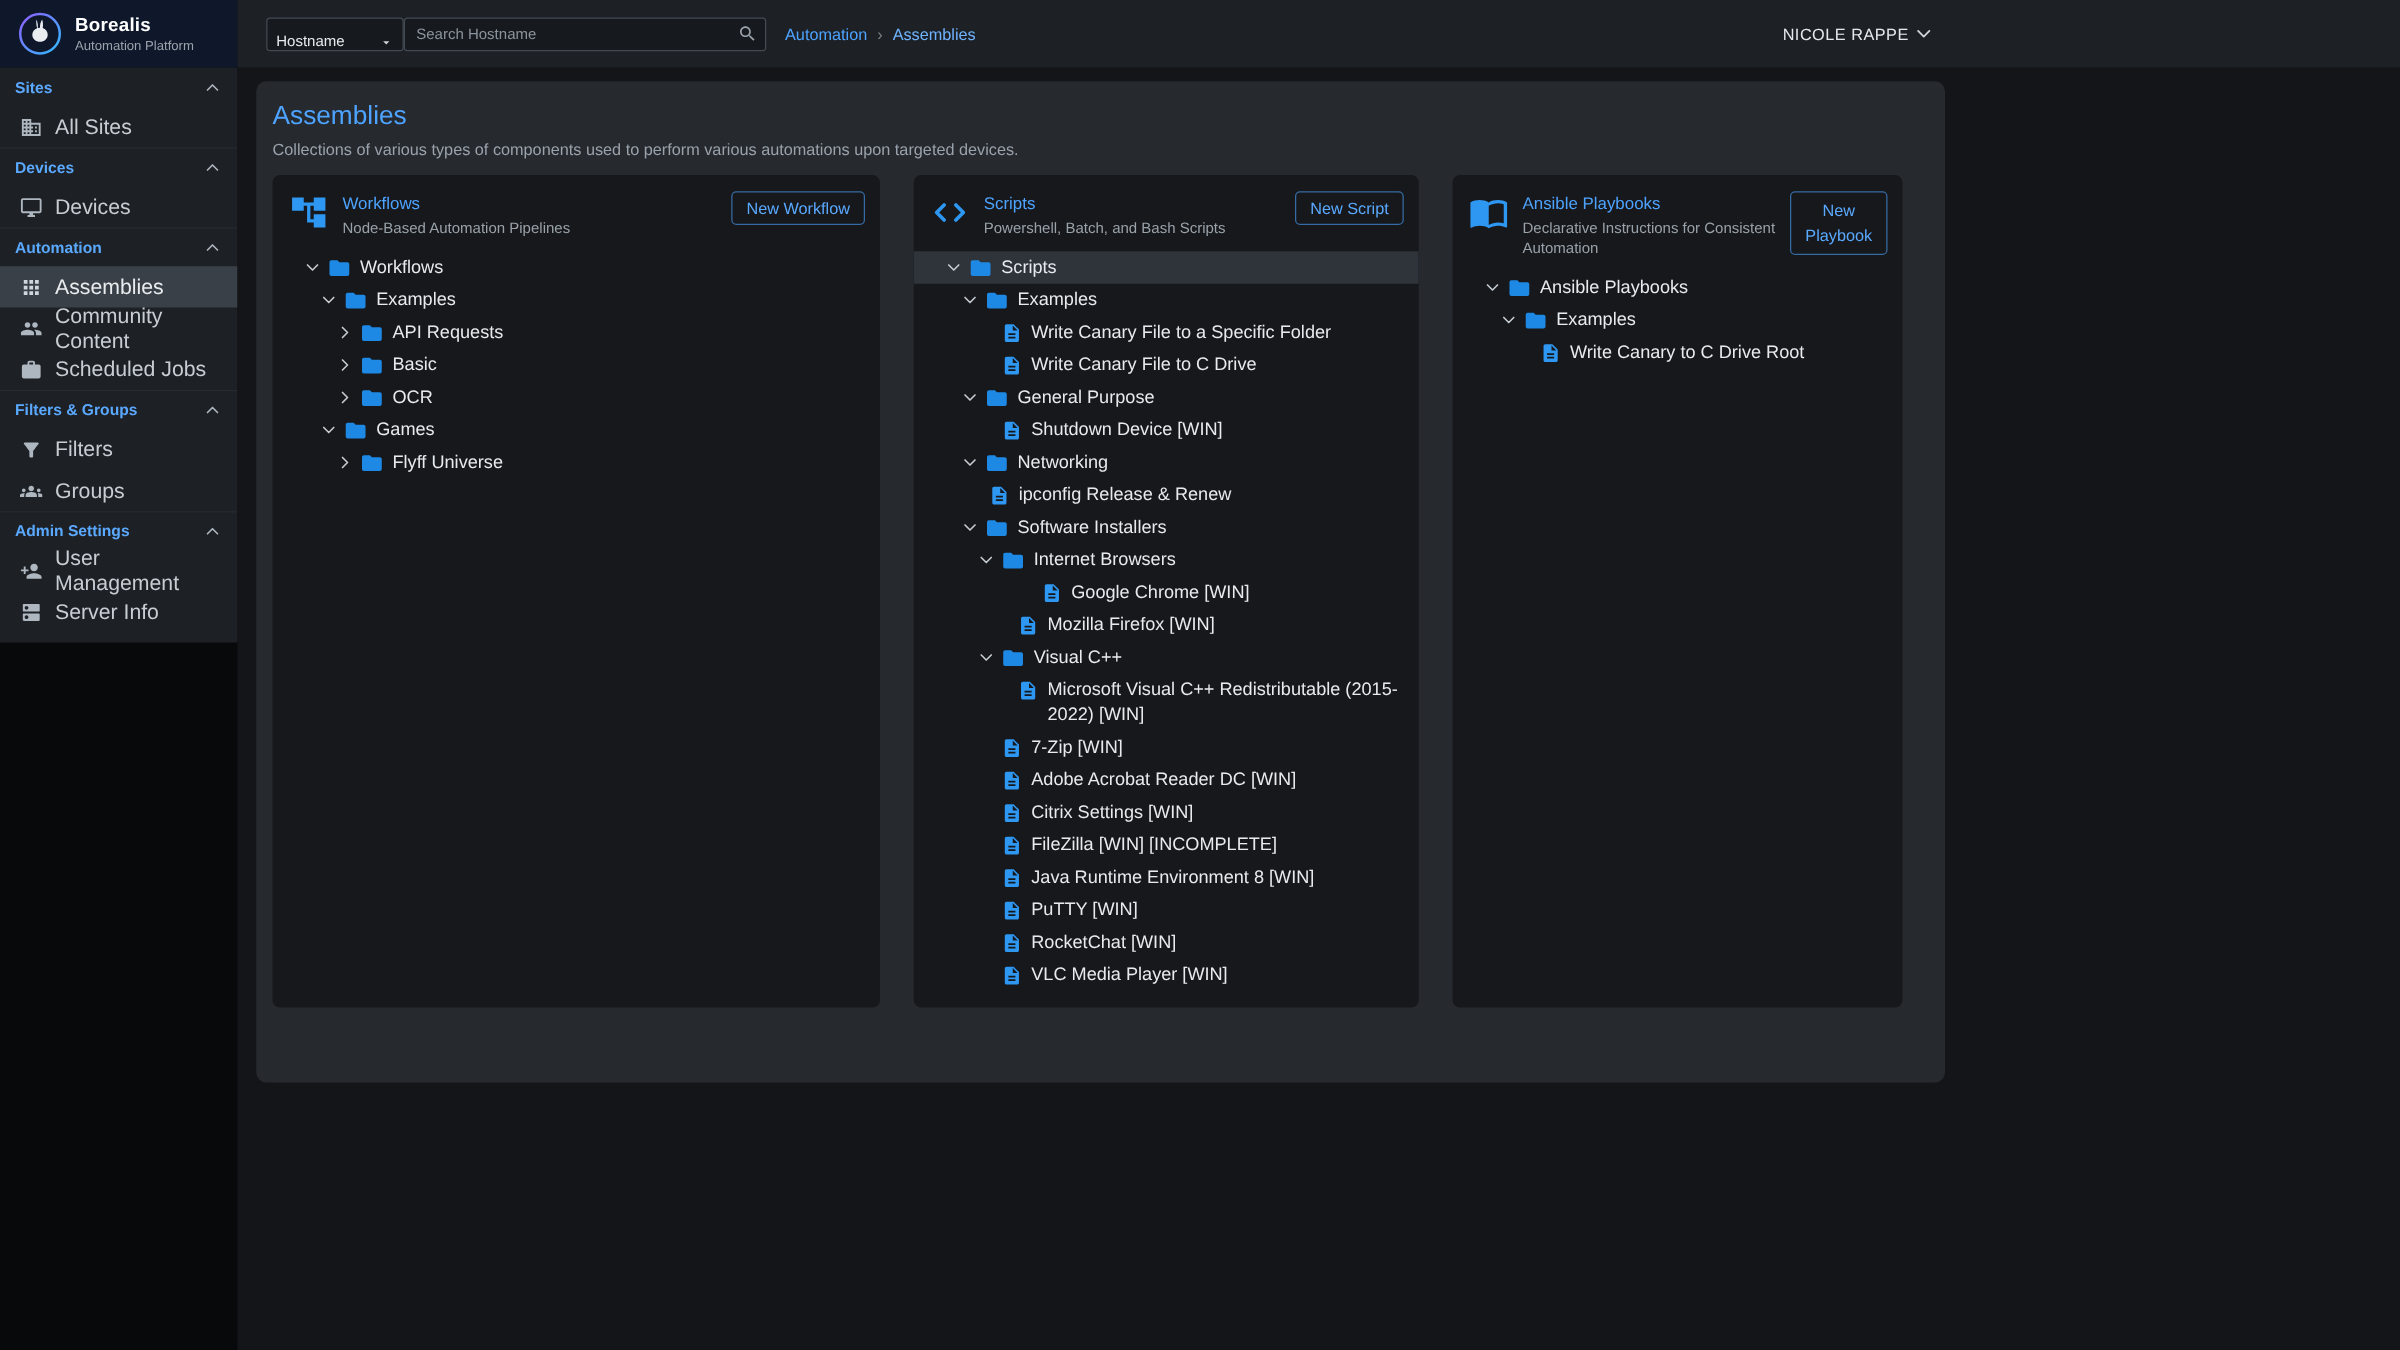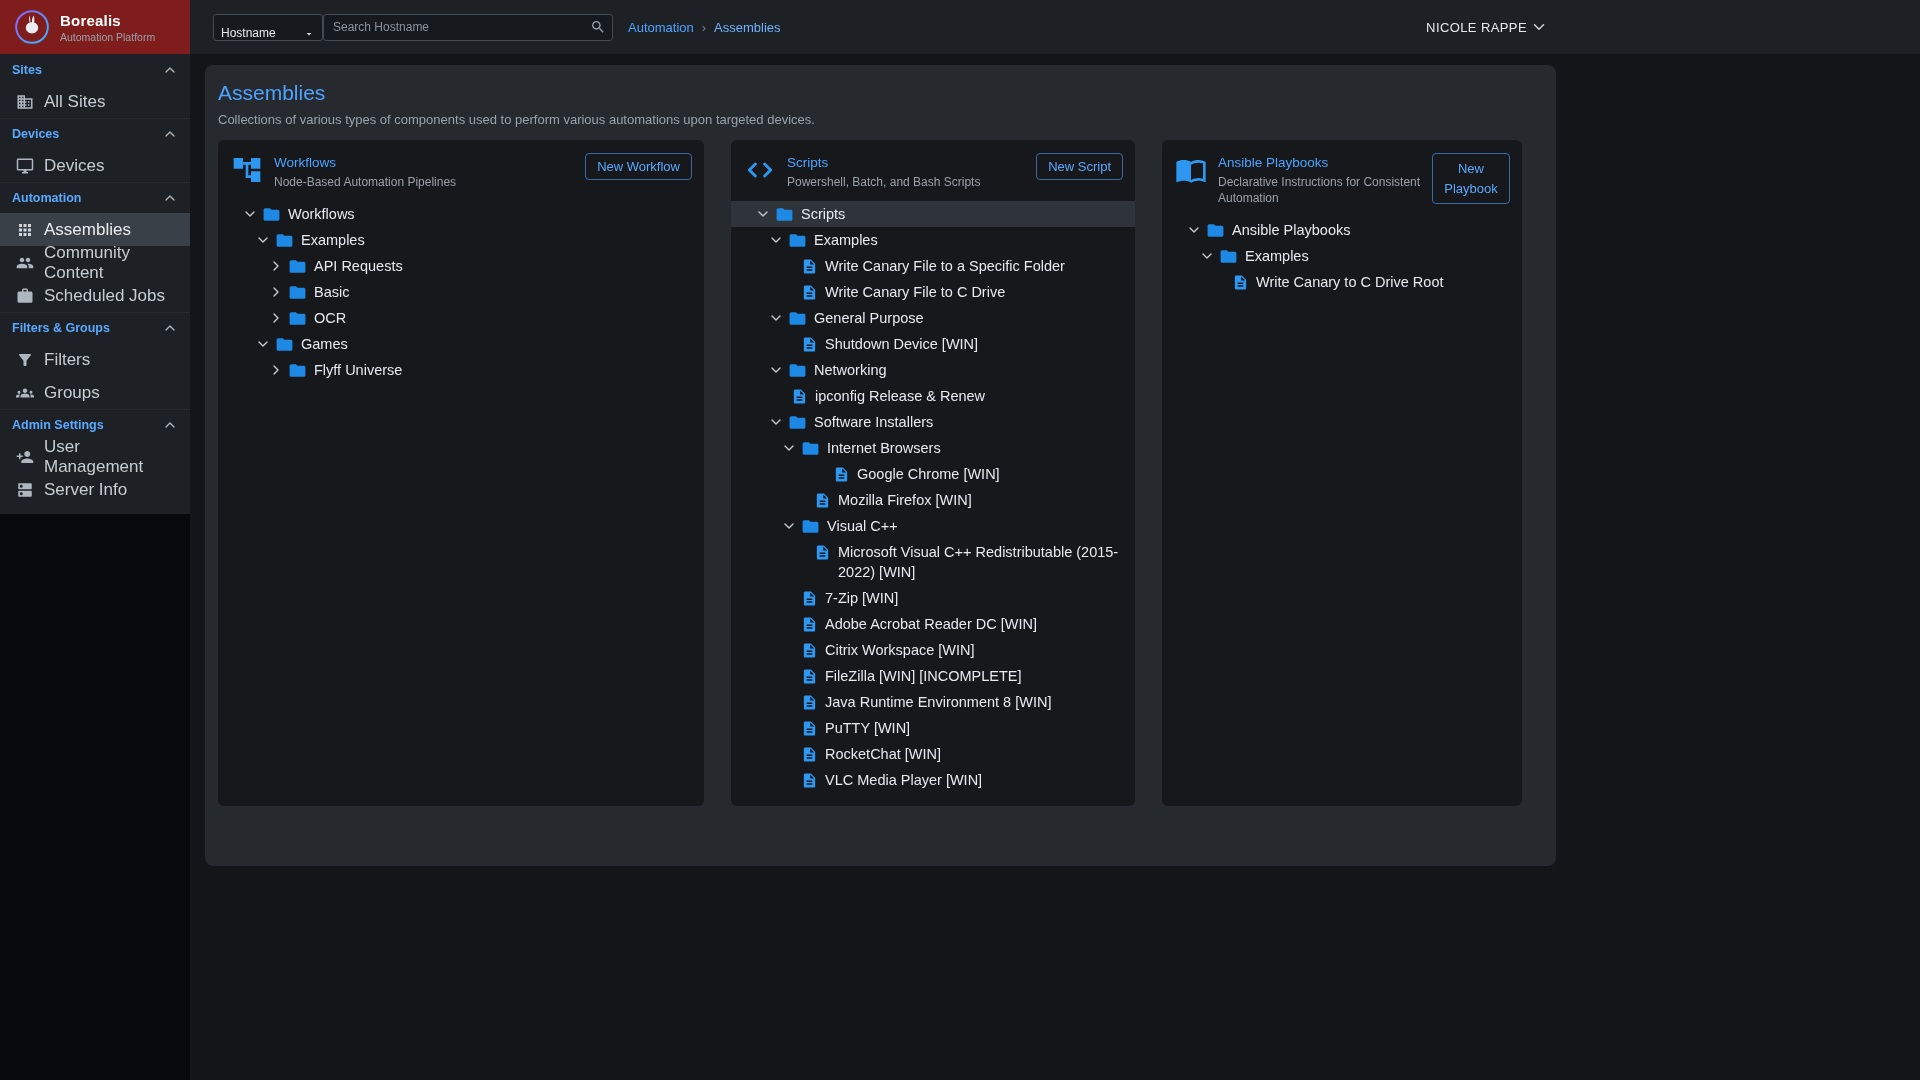--- a/index.html
+++ b/index.html
@@ -8,7 +8,7 @@
 
   
   .side-col{flex:0 0 190px;width:190px;background:#08090b;display:flex;flex-direction:column}
-  .logo-area{height:54px;background:#7f1d1d;display:flex;align-items:center;gap:9px;padding:0 8px 0 13px;cursor:pointer}
+  .logo-area{height:54px;background:#0f172a;display:flex;align-items:center;gap:9px;padding:0 8px 0 13px;cursor:pointer}
   .logo-mark svg{display:block}
   .logo-name{color:#ffffff;font-size:15px;font-weight:bold;letter-spacing:.2px}
   .logo-tag{color:#9aa2ab;font-size:10.5px;margin-top:2px}

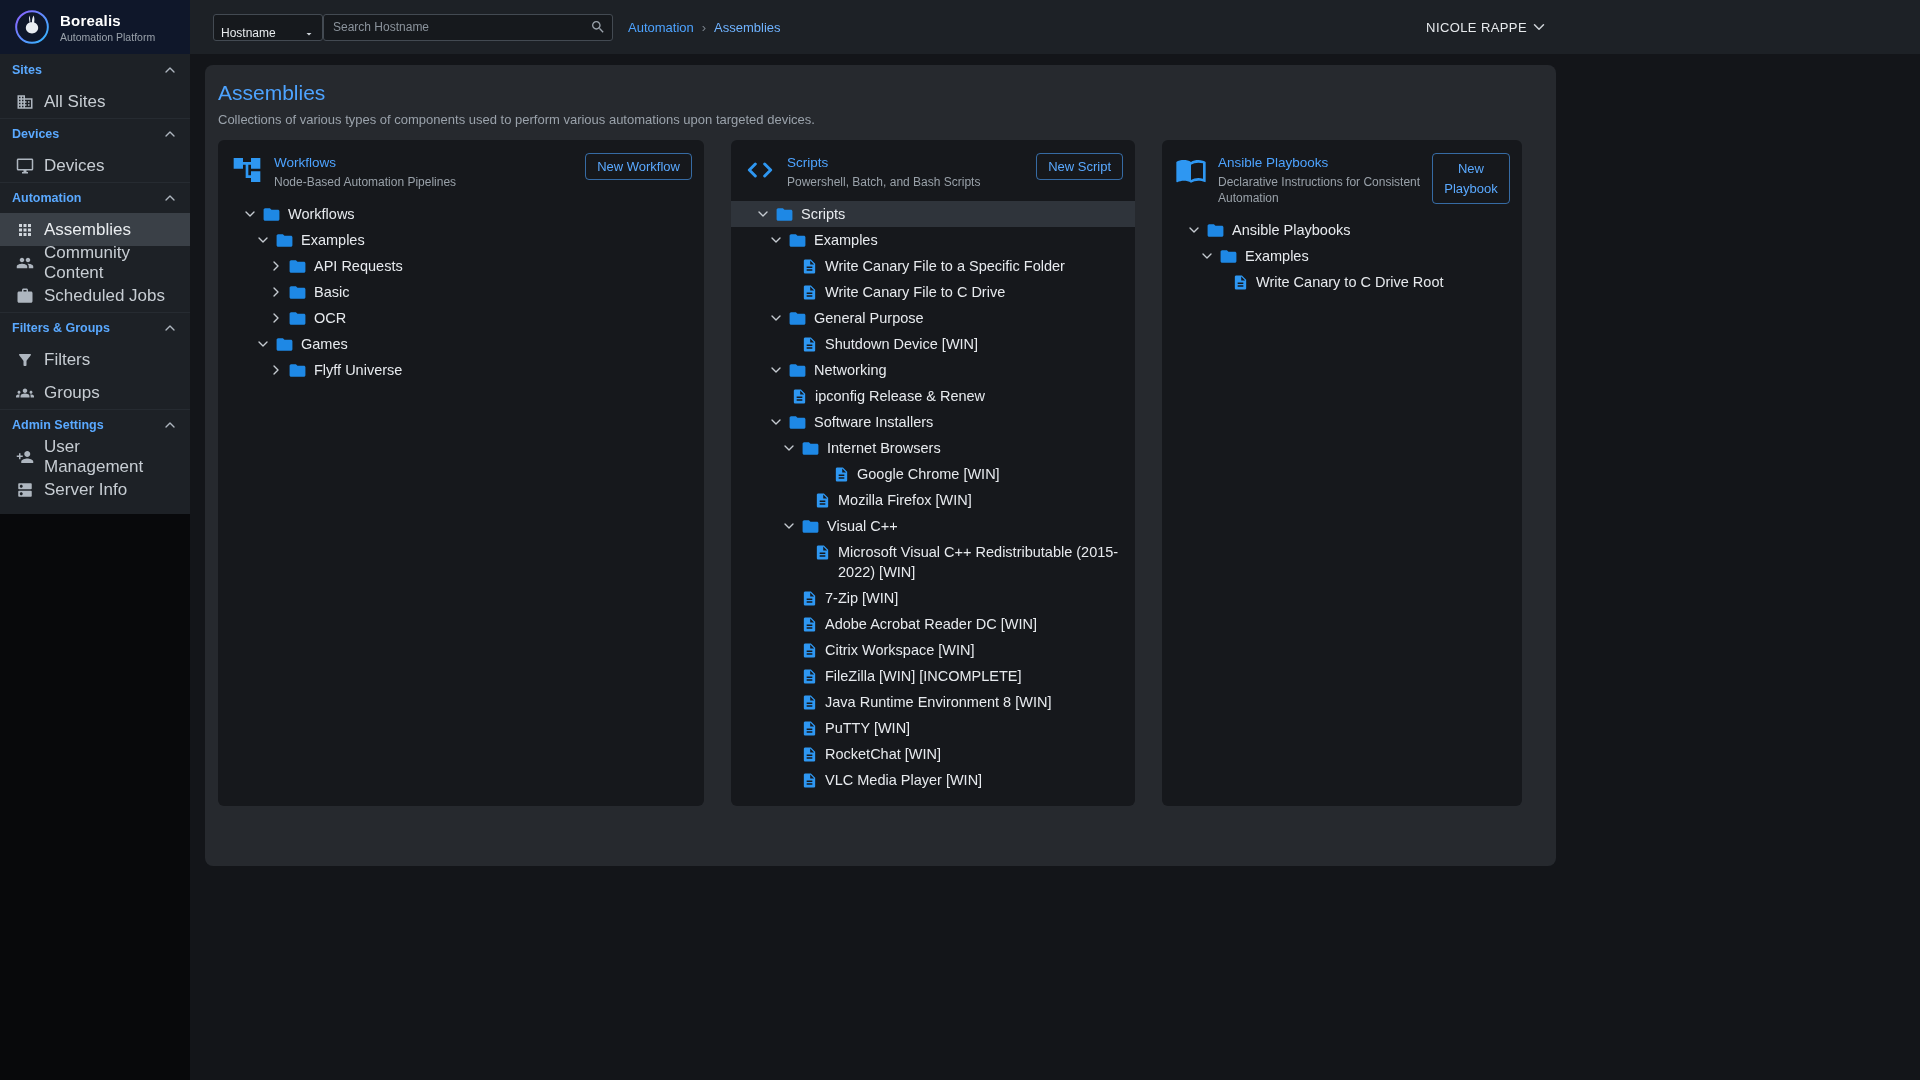--- a/index.html
+++ b/index.html
@@ -559,7 +559,7 @@
                       <path fill="currentColor" d="M14 2H6c-1.1 0-2 .9-2 2v16c0 1.1.9 2 2 2h12c1.1 0 2-.9 2-2V8l-6-6zm2 16H8v-2h8v2zm0-4H8v-2h8v2zm-3-5V3.5L18.5 9H13z"></path>
                     </svg>
                   </span>
-                  <span class="tree-label">Citrix Workspace [WIN]</span>
+                  <span class="tree-label">Citrix Settings [WIN]</span>
                 </div>
                 <div class="tree-row" style="padding-left: 48px;">
                   <span class="expander"></span>

